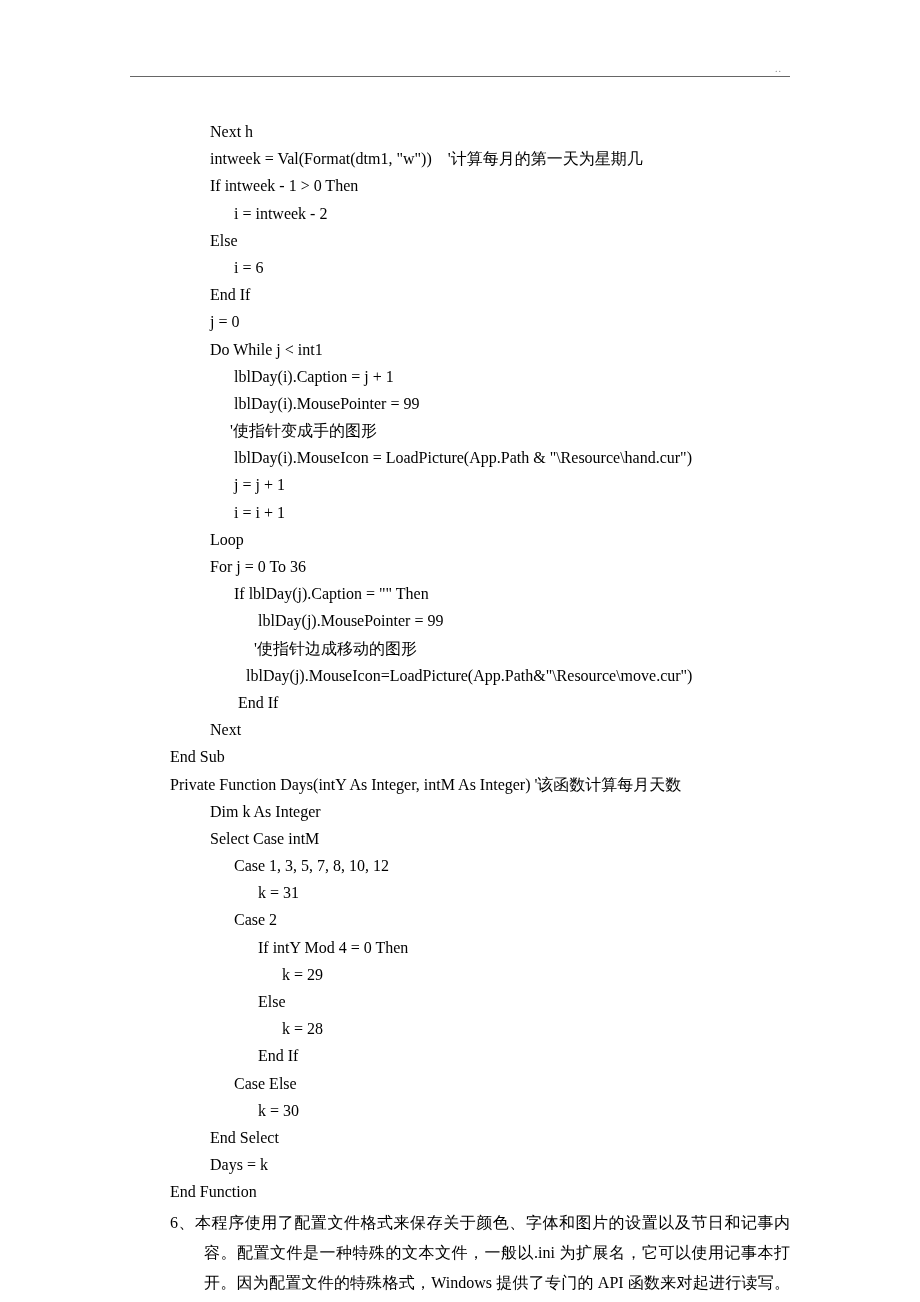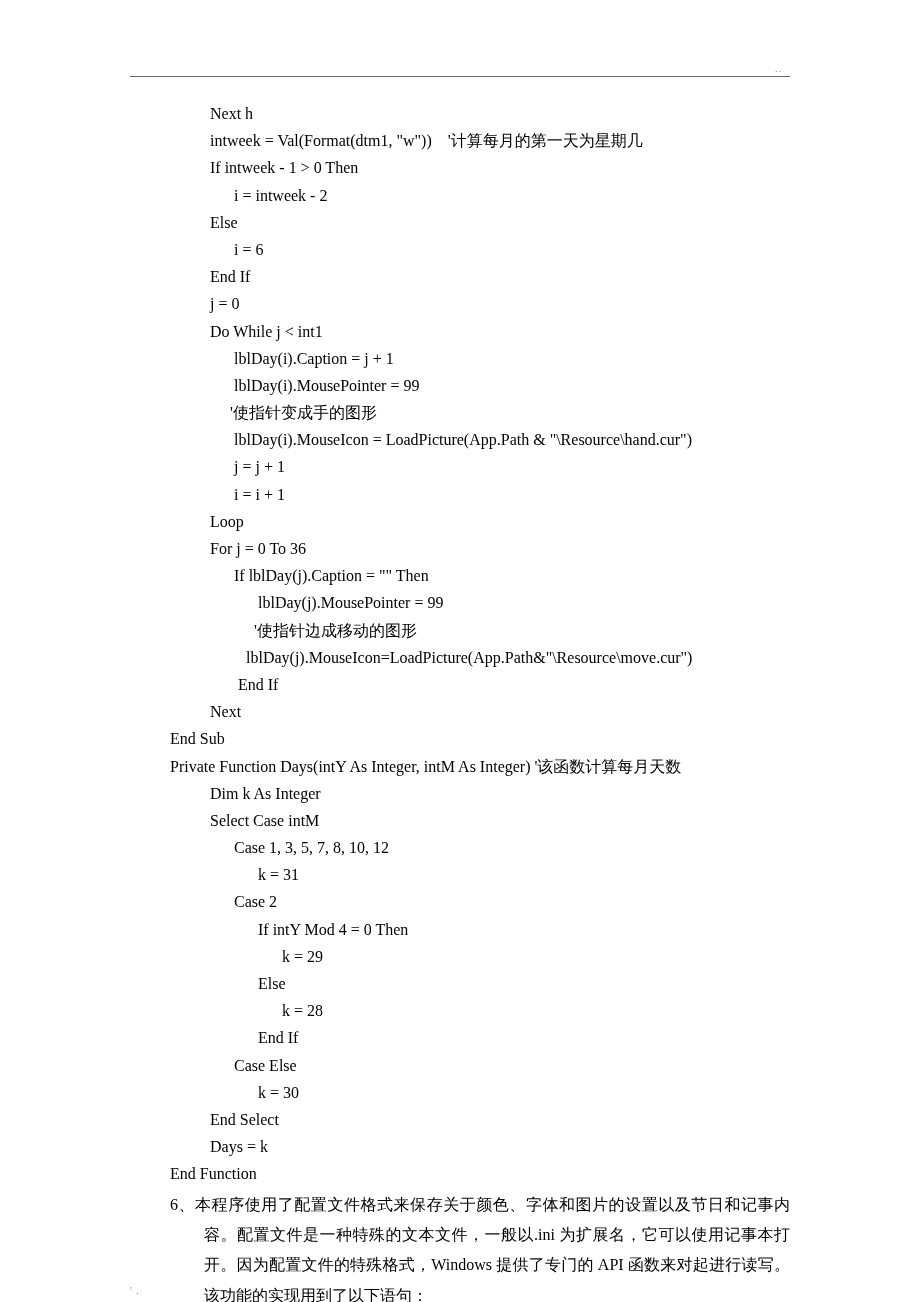--- a/index.html
+++ b/index.html
@@ -33,7 +33,7 @@
     letter-spacing: 1px;
   }
   .content {
-    margin-top: 30px;
+    margin-top: 48px;
     white-space: pre;
     font-size: 16px;
   }

